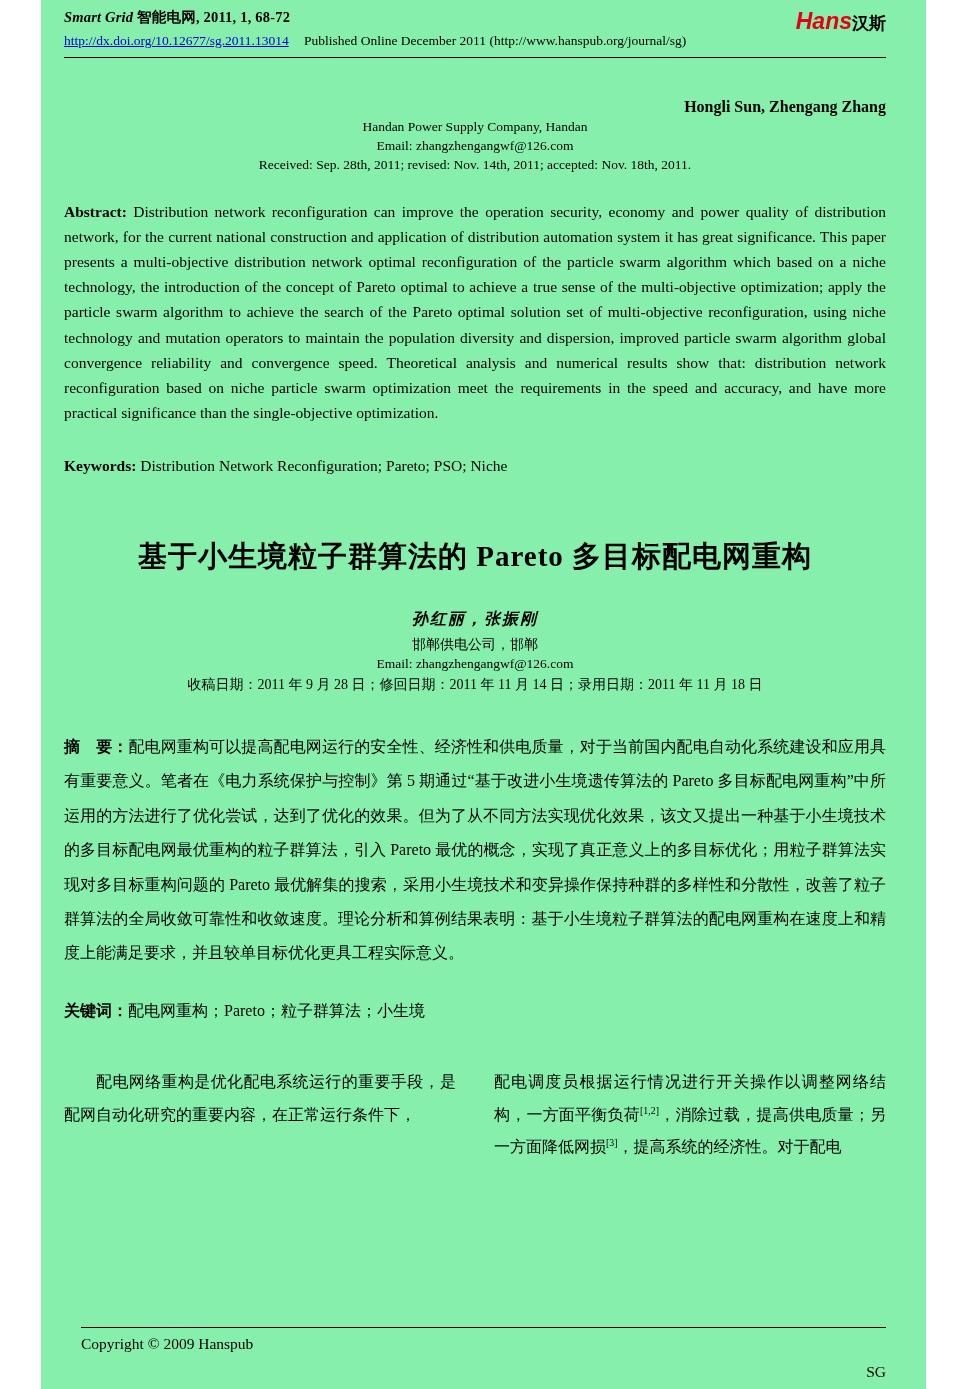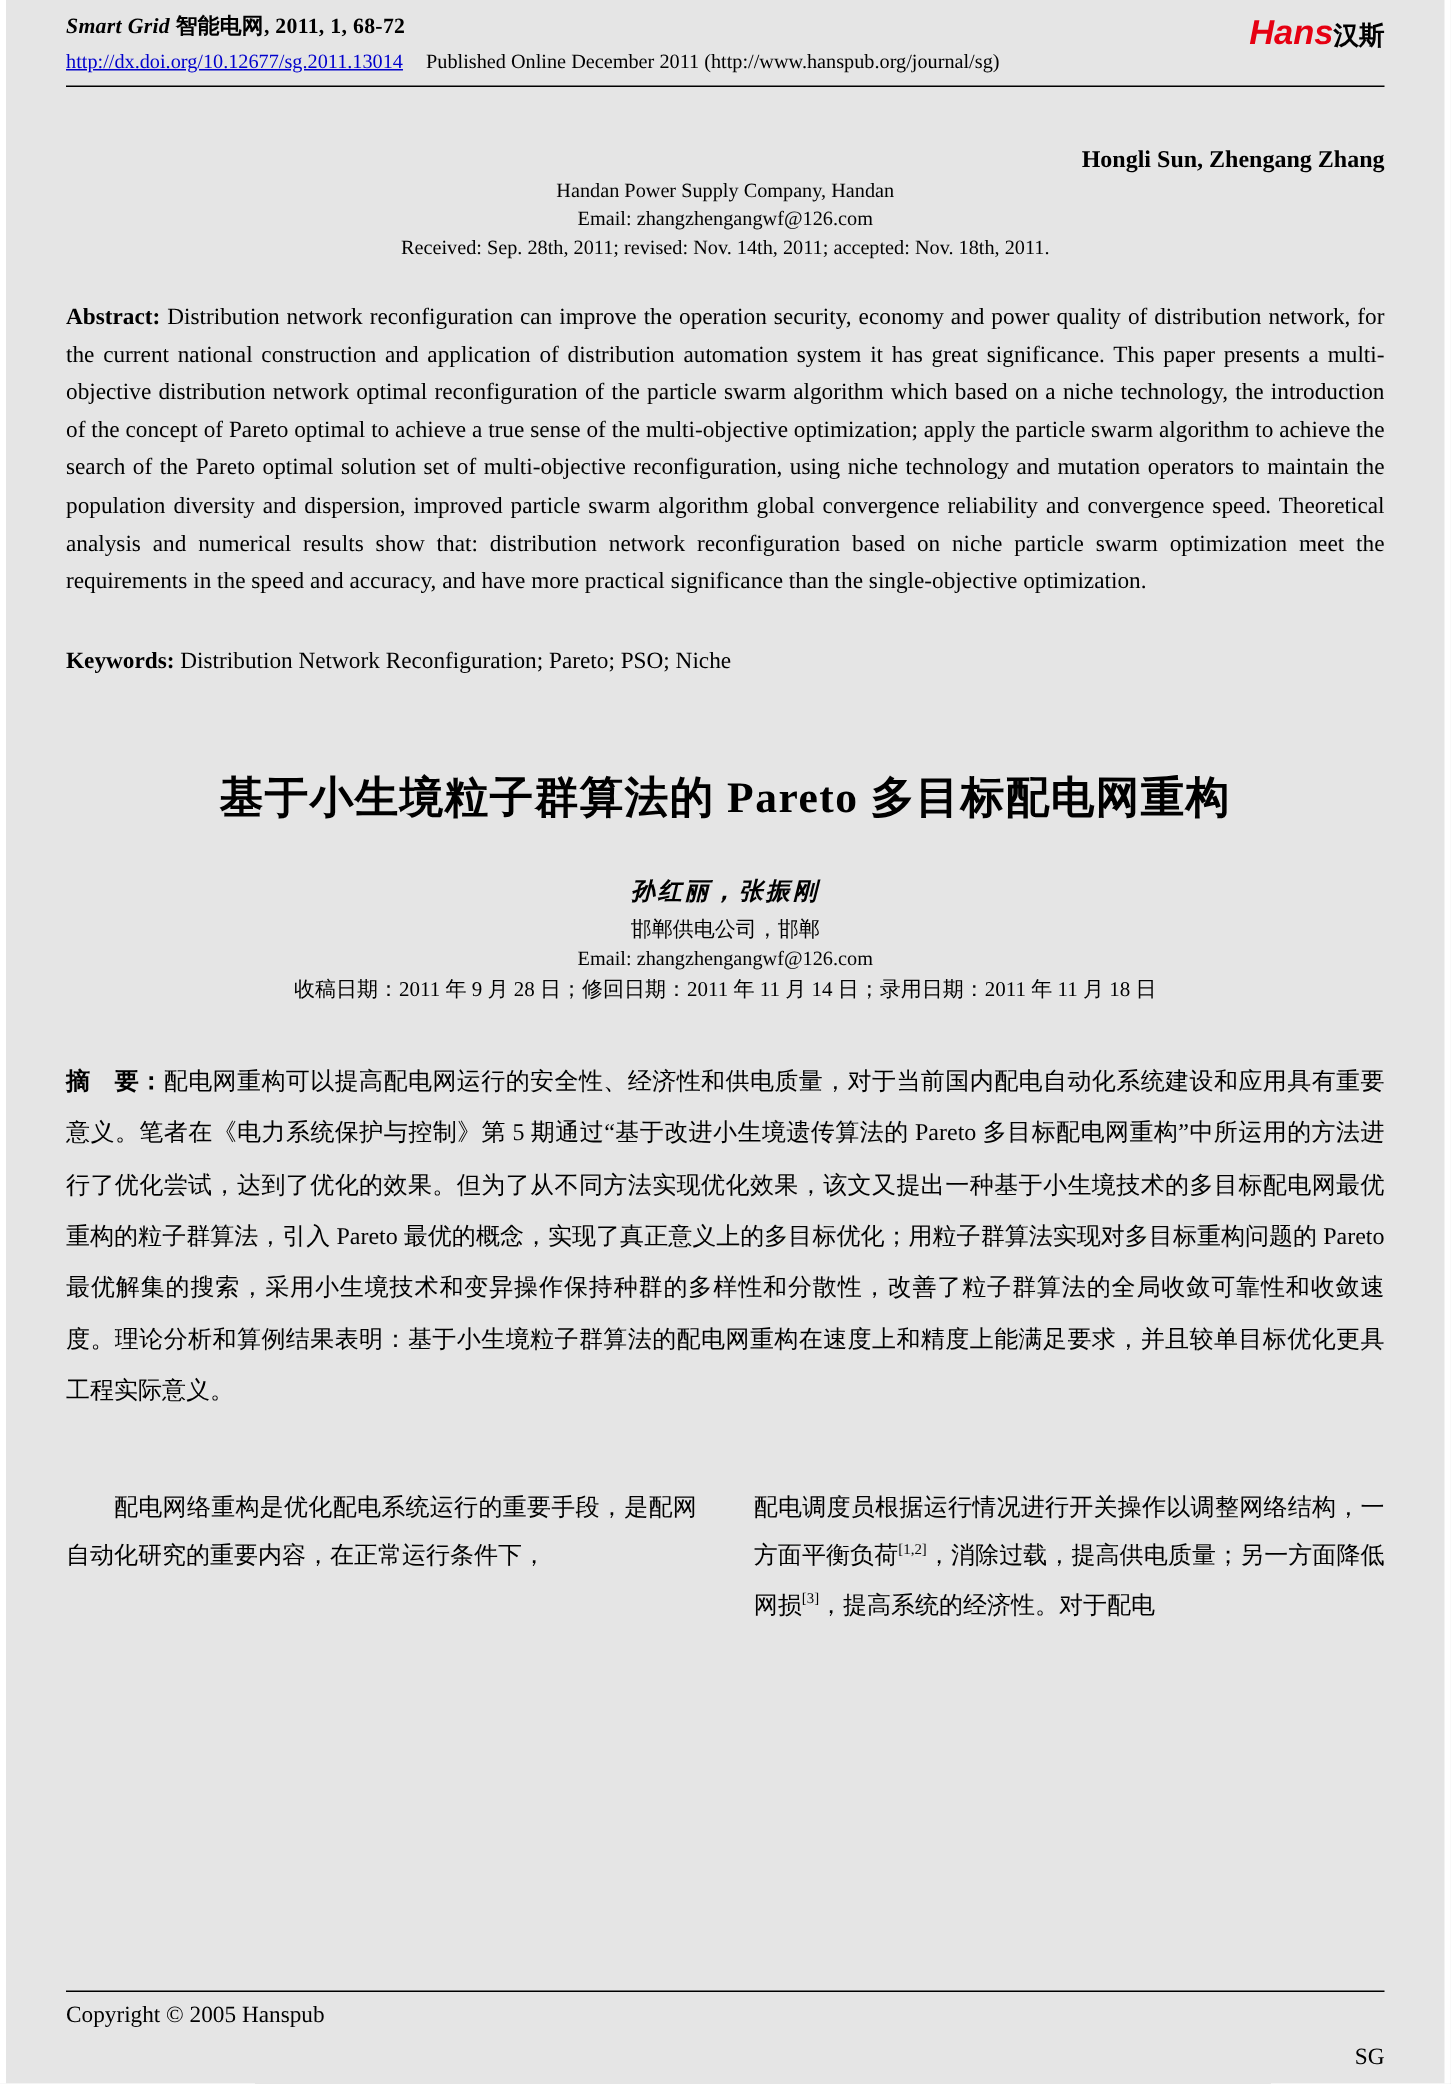--- a/index.html
+++ b/index.html
@@ -11,11 +11,11 @@
   }
   .page {
     position: relative;
-    width: 959px;
+    width: 885px;
     height: 1389px;
     margin: 0 auto;
-    background: #e5e5e5;
-    padding: 8px 40px 0 40px;
+    background: #86efac;
+    padding: 8px 40px 0 23px;
     overflow: hidden;
   }
 

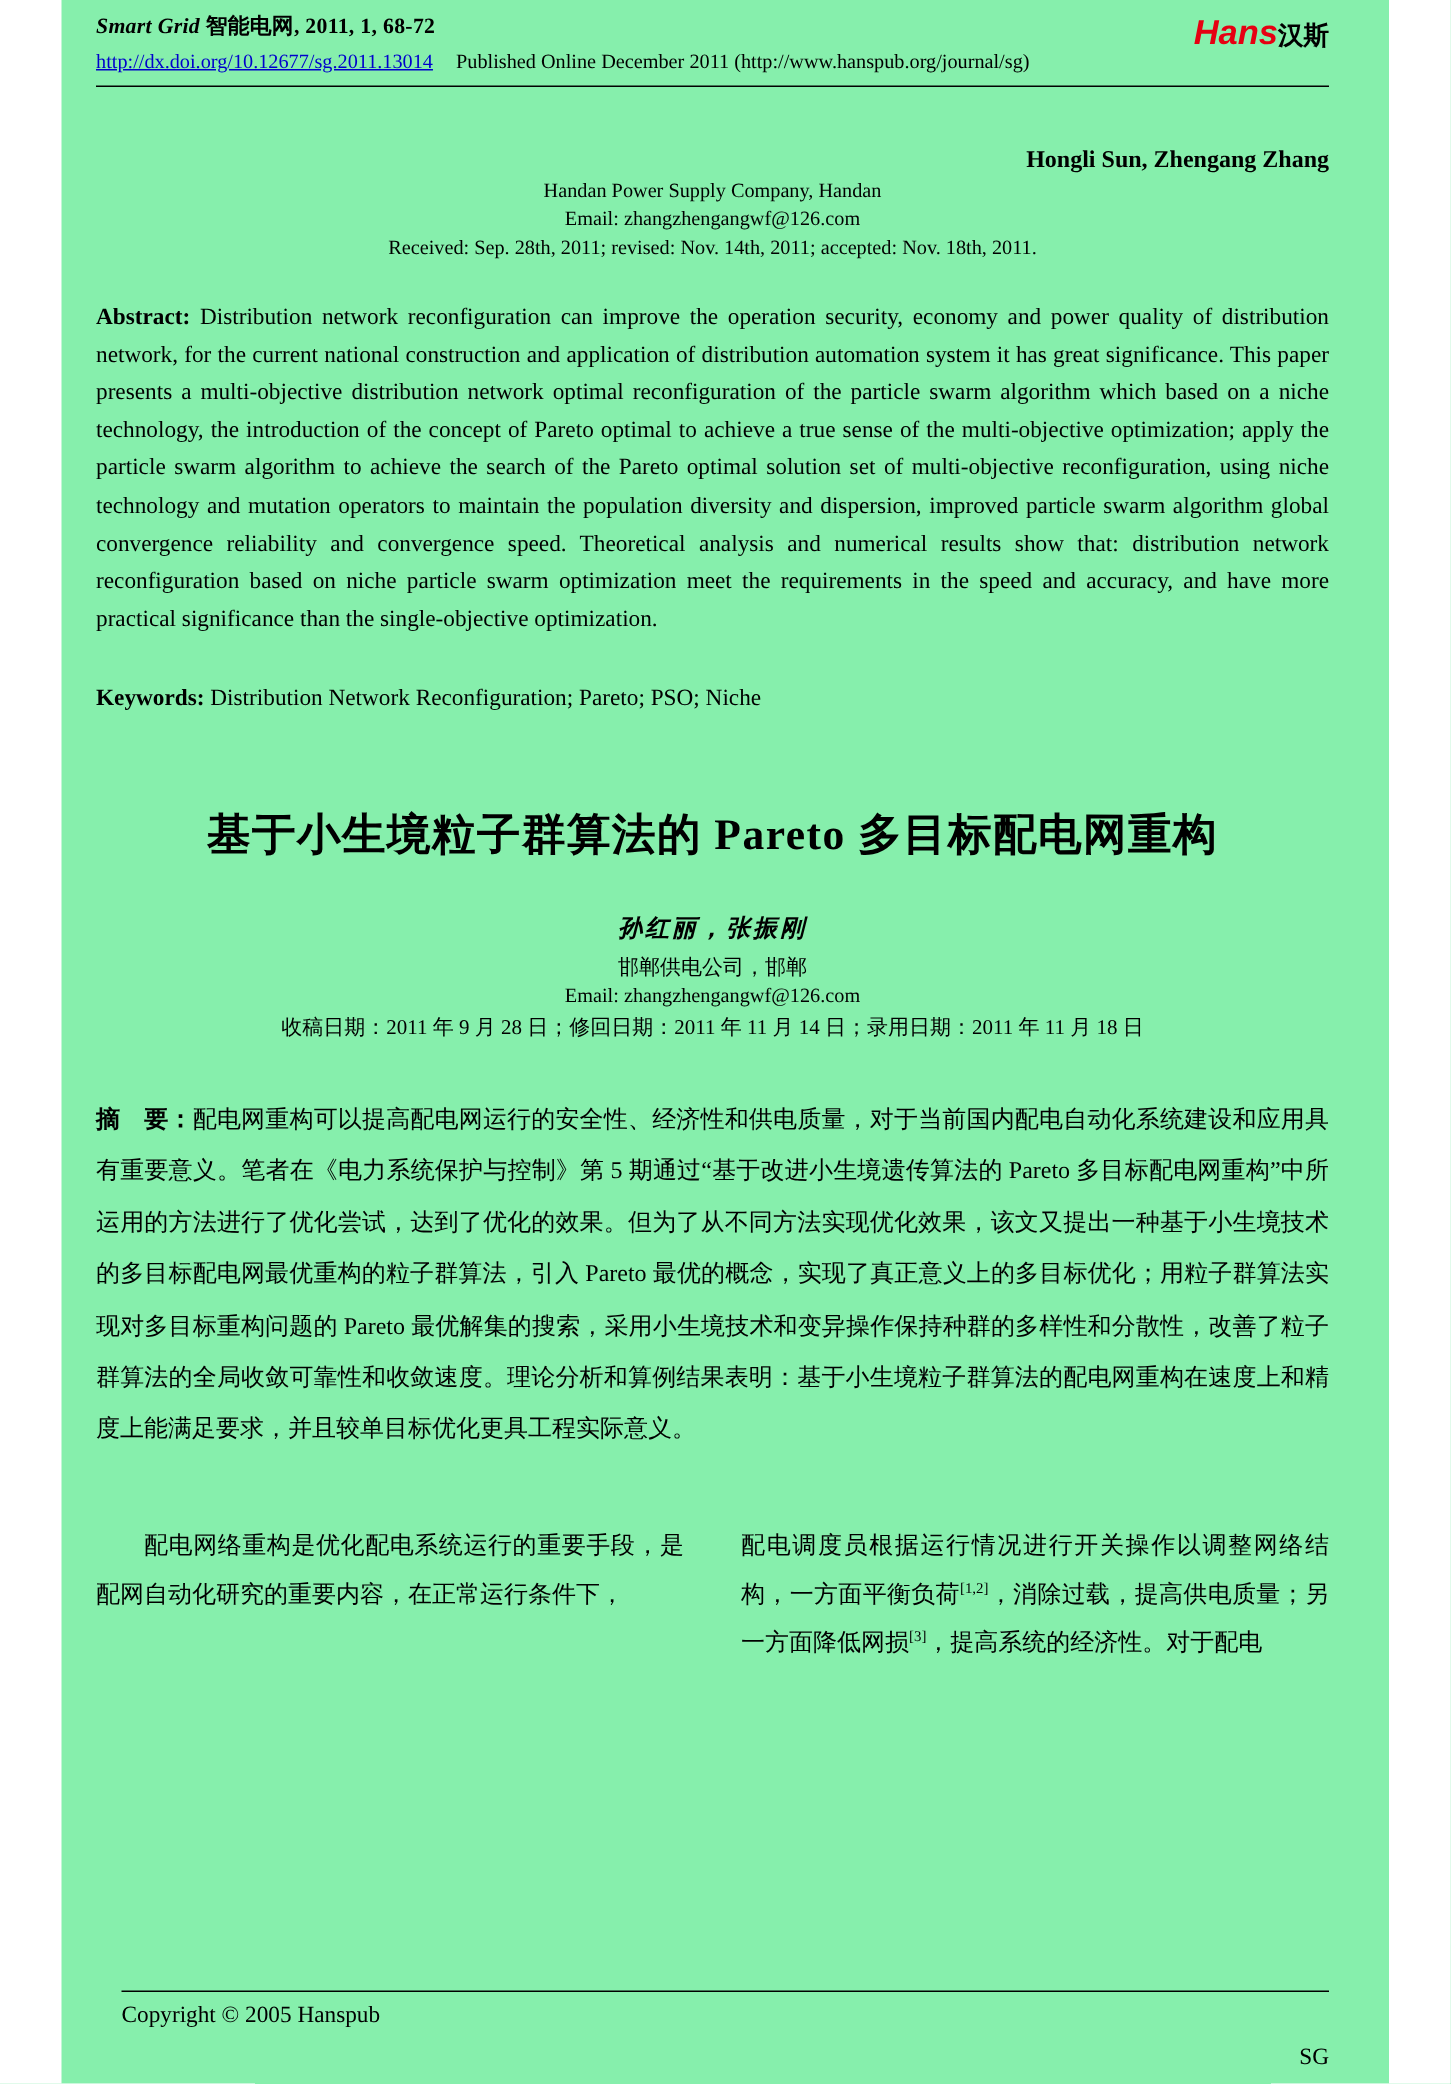--- a/index.html
+++ b/index.html
@@ -140,6 +140,7 @@
 
   <p class="abstract-zh"><span class="label-bold">摘　要：</span><span>配电网重构可以提高配电网运行的安全性、经济性和供电质量，对于当前国内配电自动化系统建设和应用具有重要意义。笔者在《电力系统保护与控制》第 5 期通过“基于改进小生境遗传算法的 Pareto 多目标配电网重构”中所运用的方法进行了优化尝试，达到了优化的效果。但为了从不同方法实现优化效果，该文又提出一种基于小生境技术的多目标配电网最优重构的粒子群算法，引入 Pareto 最优的概念，实现了真正意义上的多目标优化；用粒子群算法实现对多目标重构问题的 Pareto 最优解集的搜索，采用小生境技术和变异操作保持种群的多样性和分散性，改善了粒子群算法的全局收敛可靠性和收敛速度。理论分析和算例结果表明：基于小生境粒子群算法的配电网重构在速度上和精度上能满足要求，并且较单目标优化更具工程实际意义。</span></p>
 
+  <p class="keywords-zh"><span class="label-bold">关键词：</span><span>配电网重构；Pareto；粒子群算法；小生境</span></p>
 
   <div class="columns">
     <div class="col col-left">

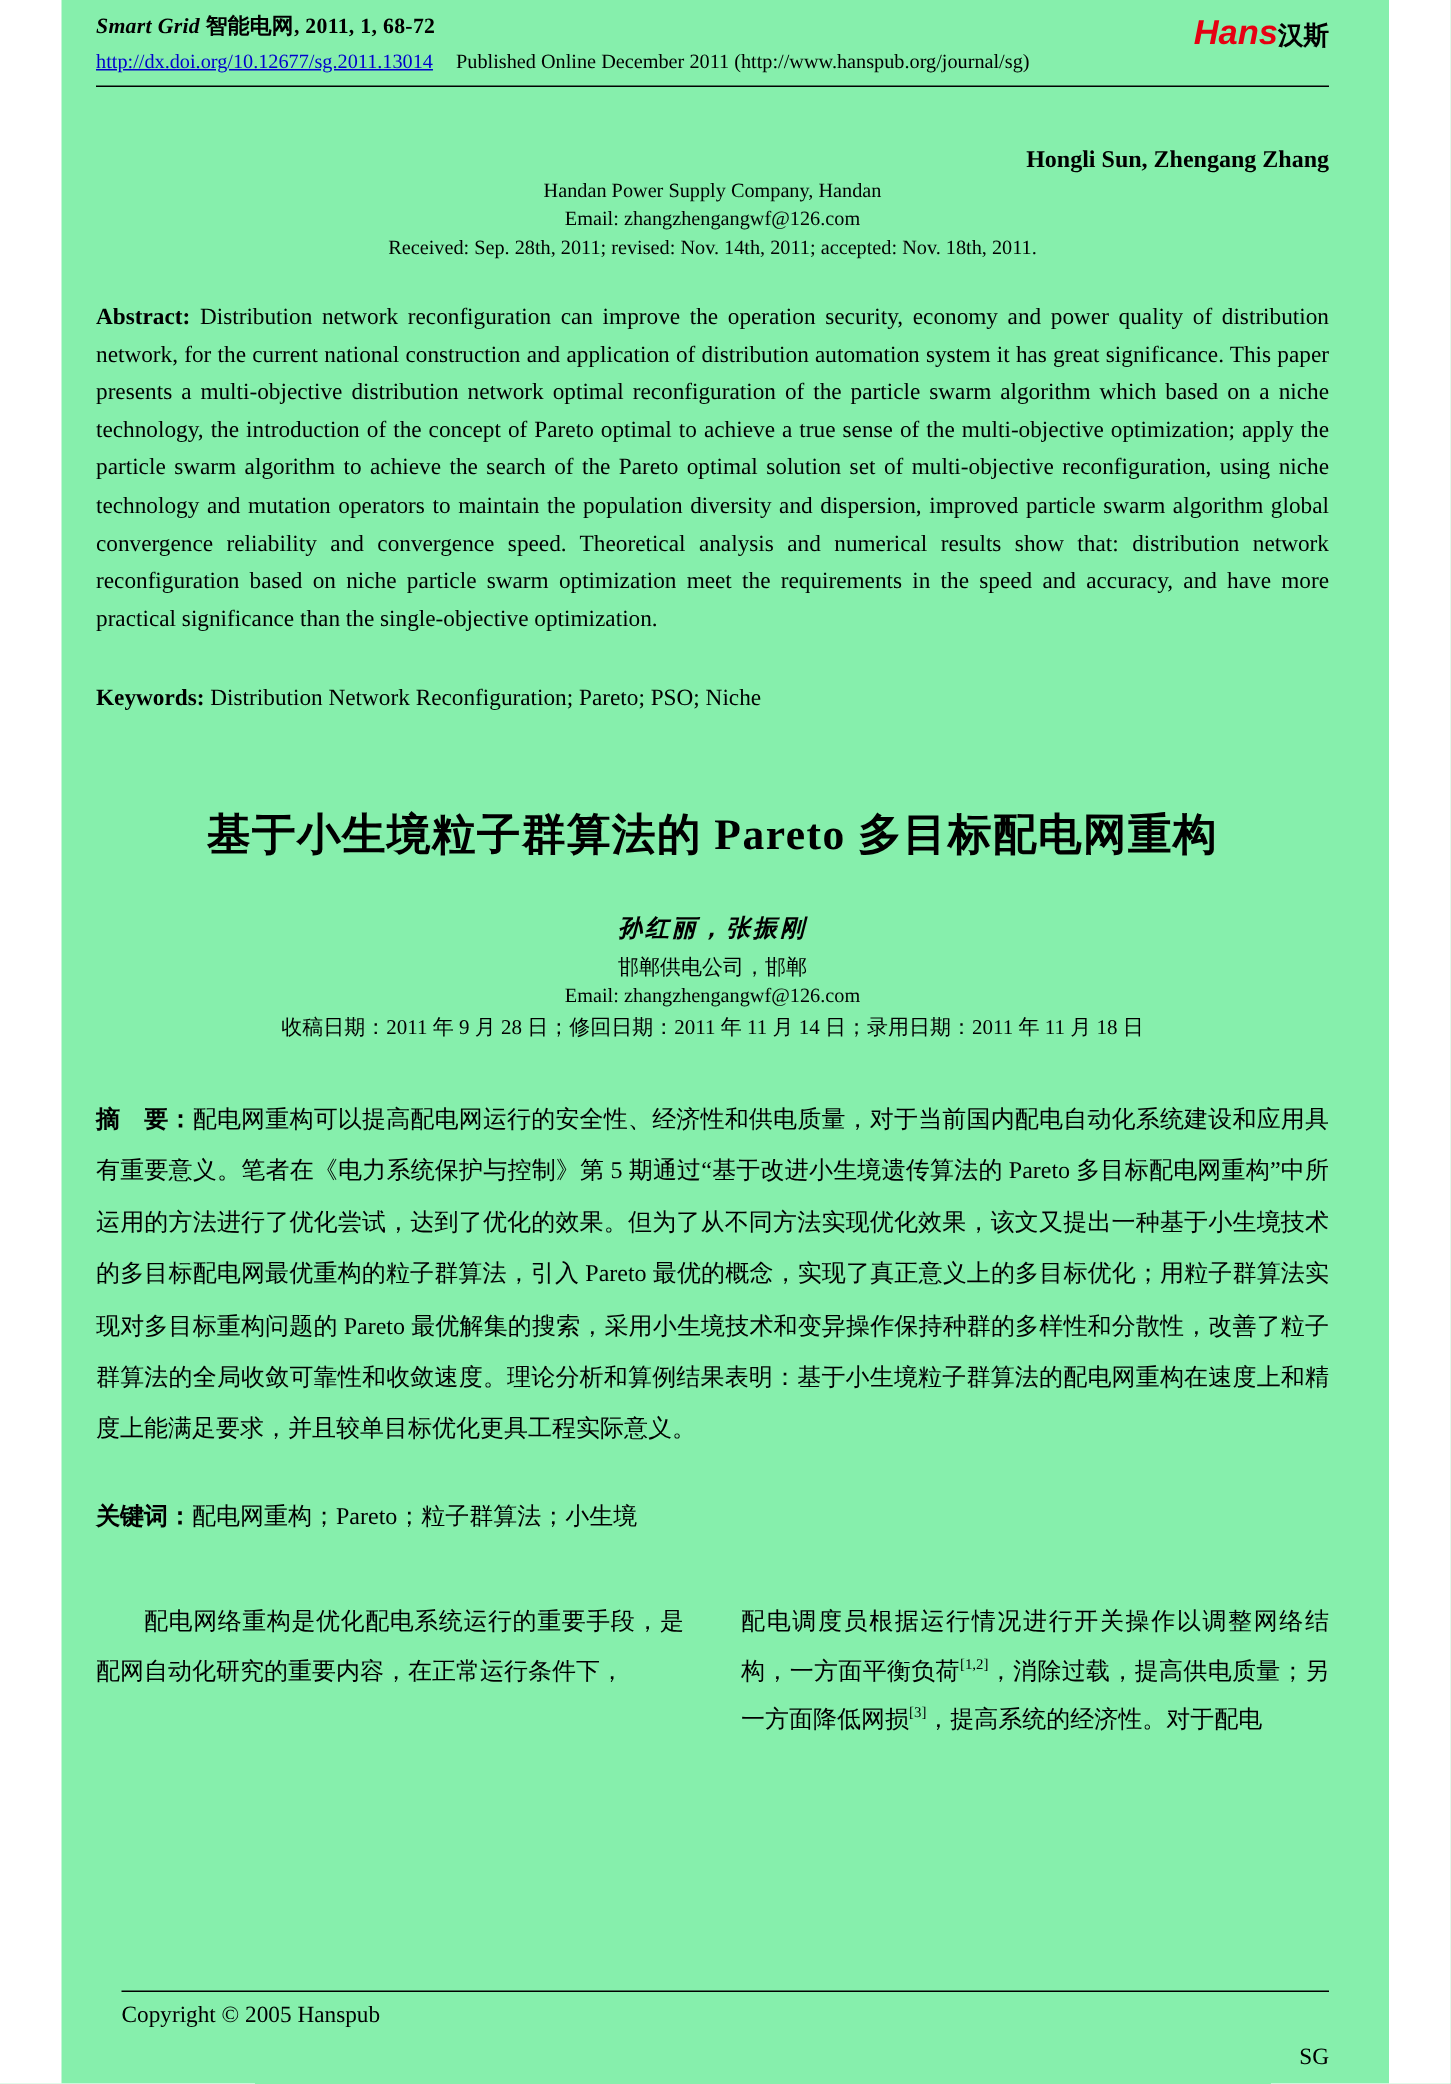--- a/index.html
+++ b/index.html
@@ -152,7 +152,7 @@
   </div>
 
   <div class="footer">
-    <span class="footer-left">Copyright © 2005 Hanspub</span>
+    <span class="footer-left">Copyright © 2009 Hanspub</span>
     <span class="footer-right">SG</span>
   </div>
 

